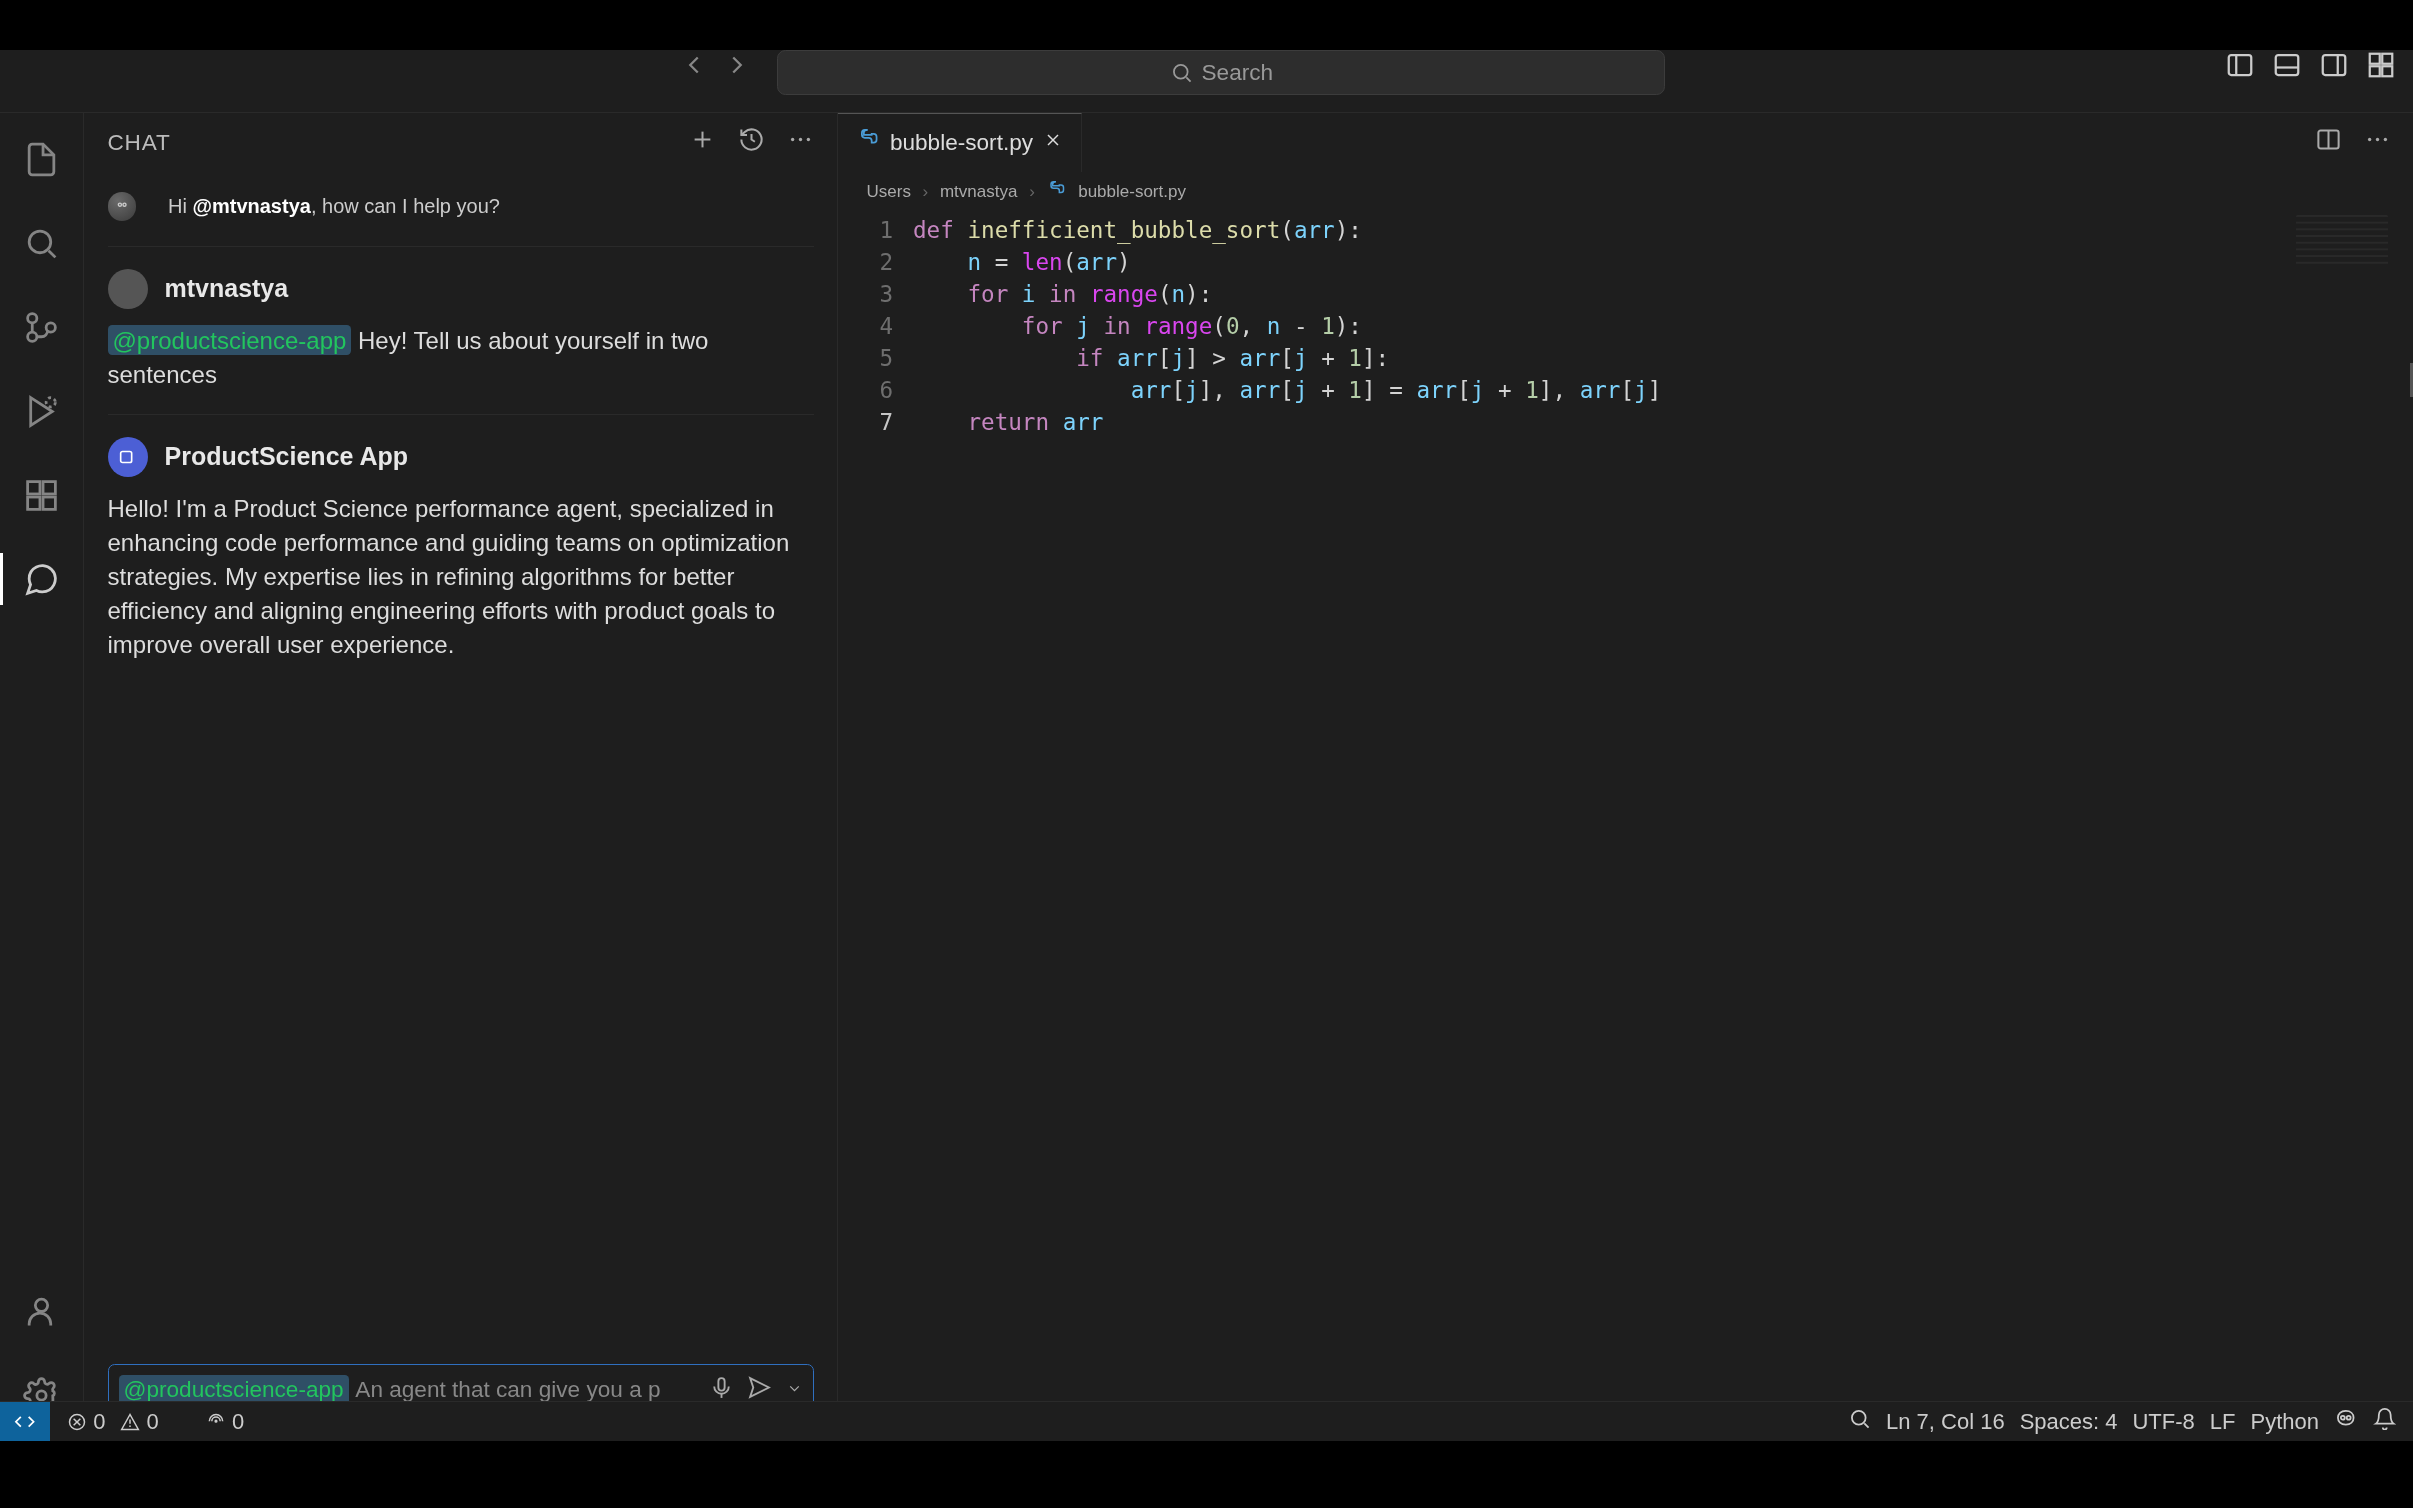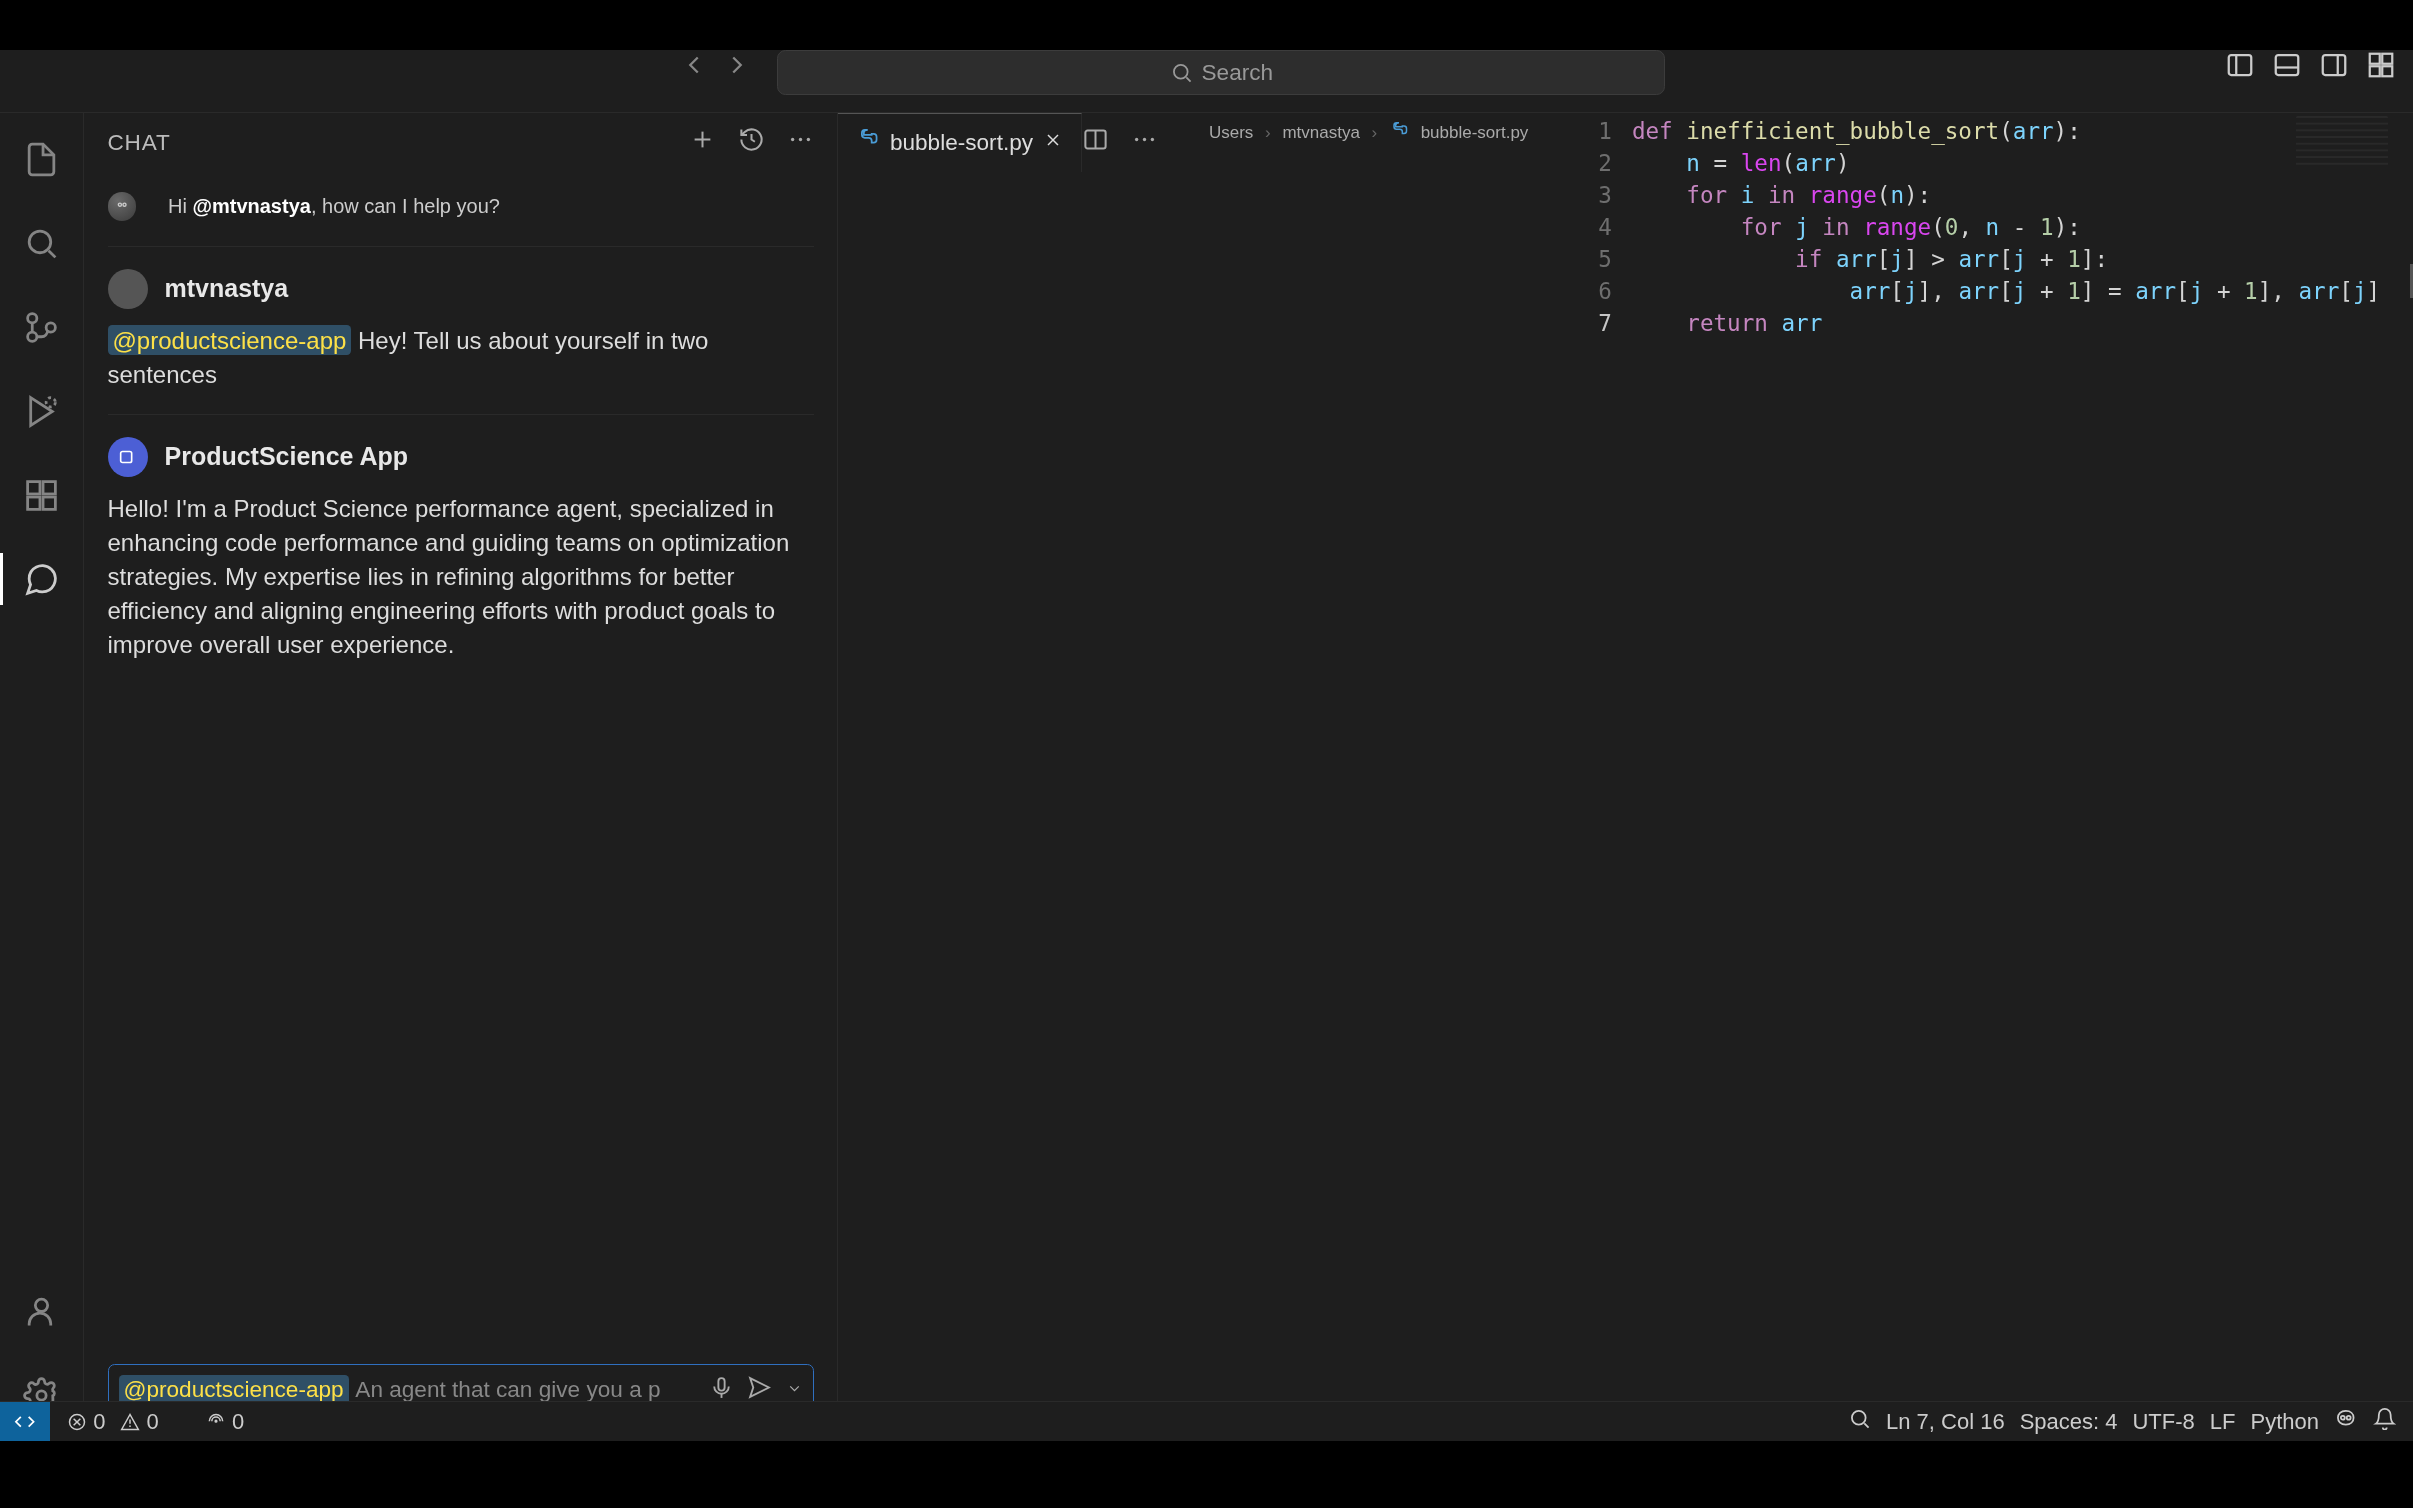--- a/index.html
+++ b/index.html
@@ -207,6 +207,7 @@
 .editor-col {
   flex: 1;
   display: flex;
+  flex-direction: column;
   background: #1e1e1e;
 }
 .tab-row {

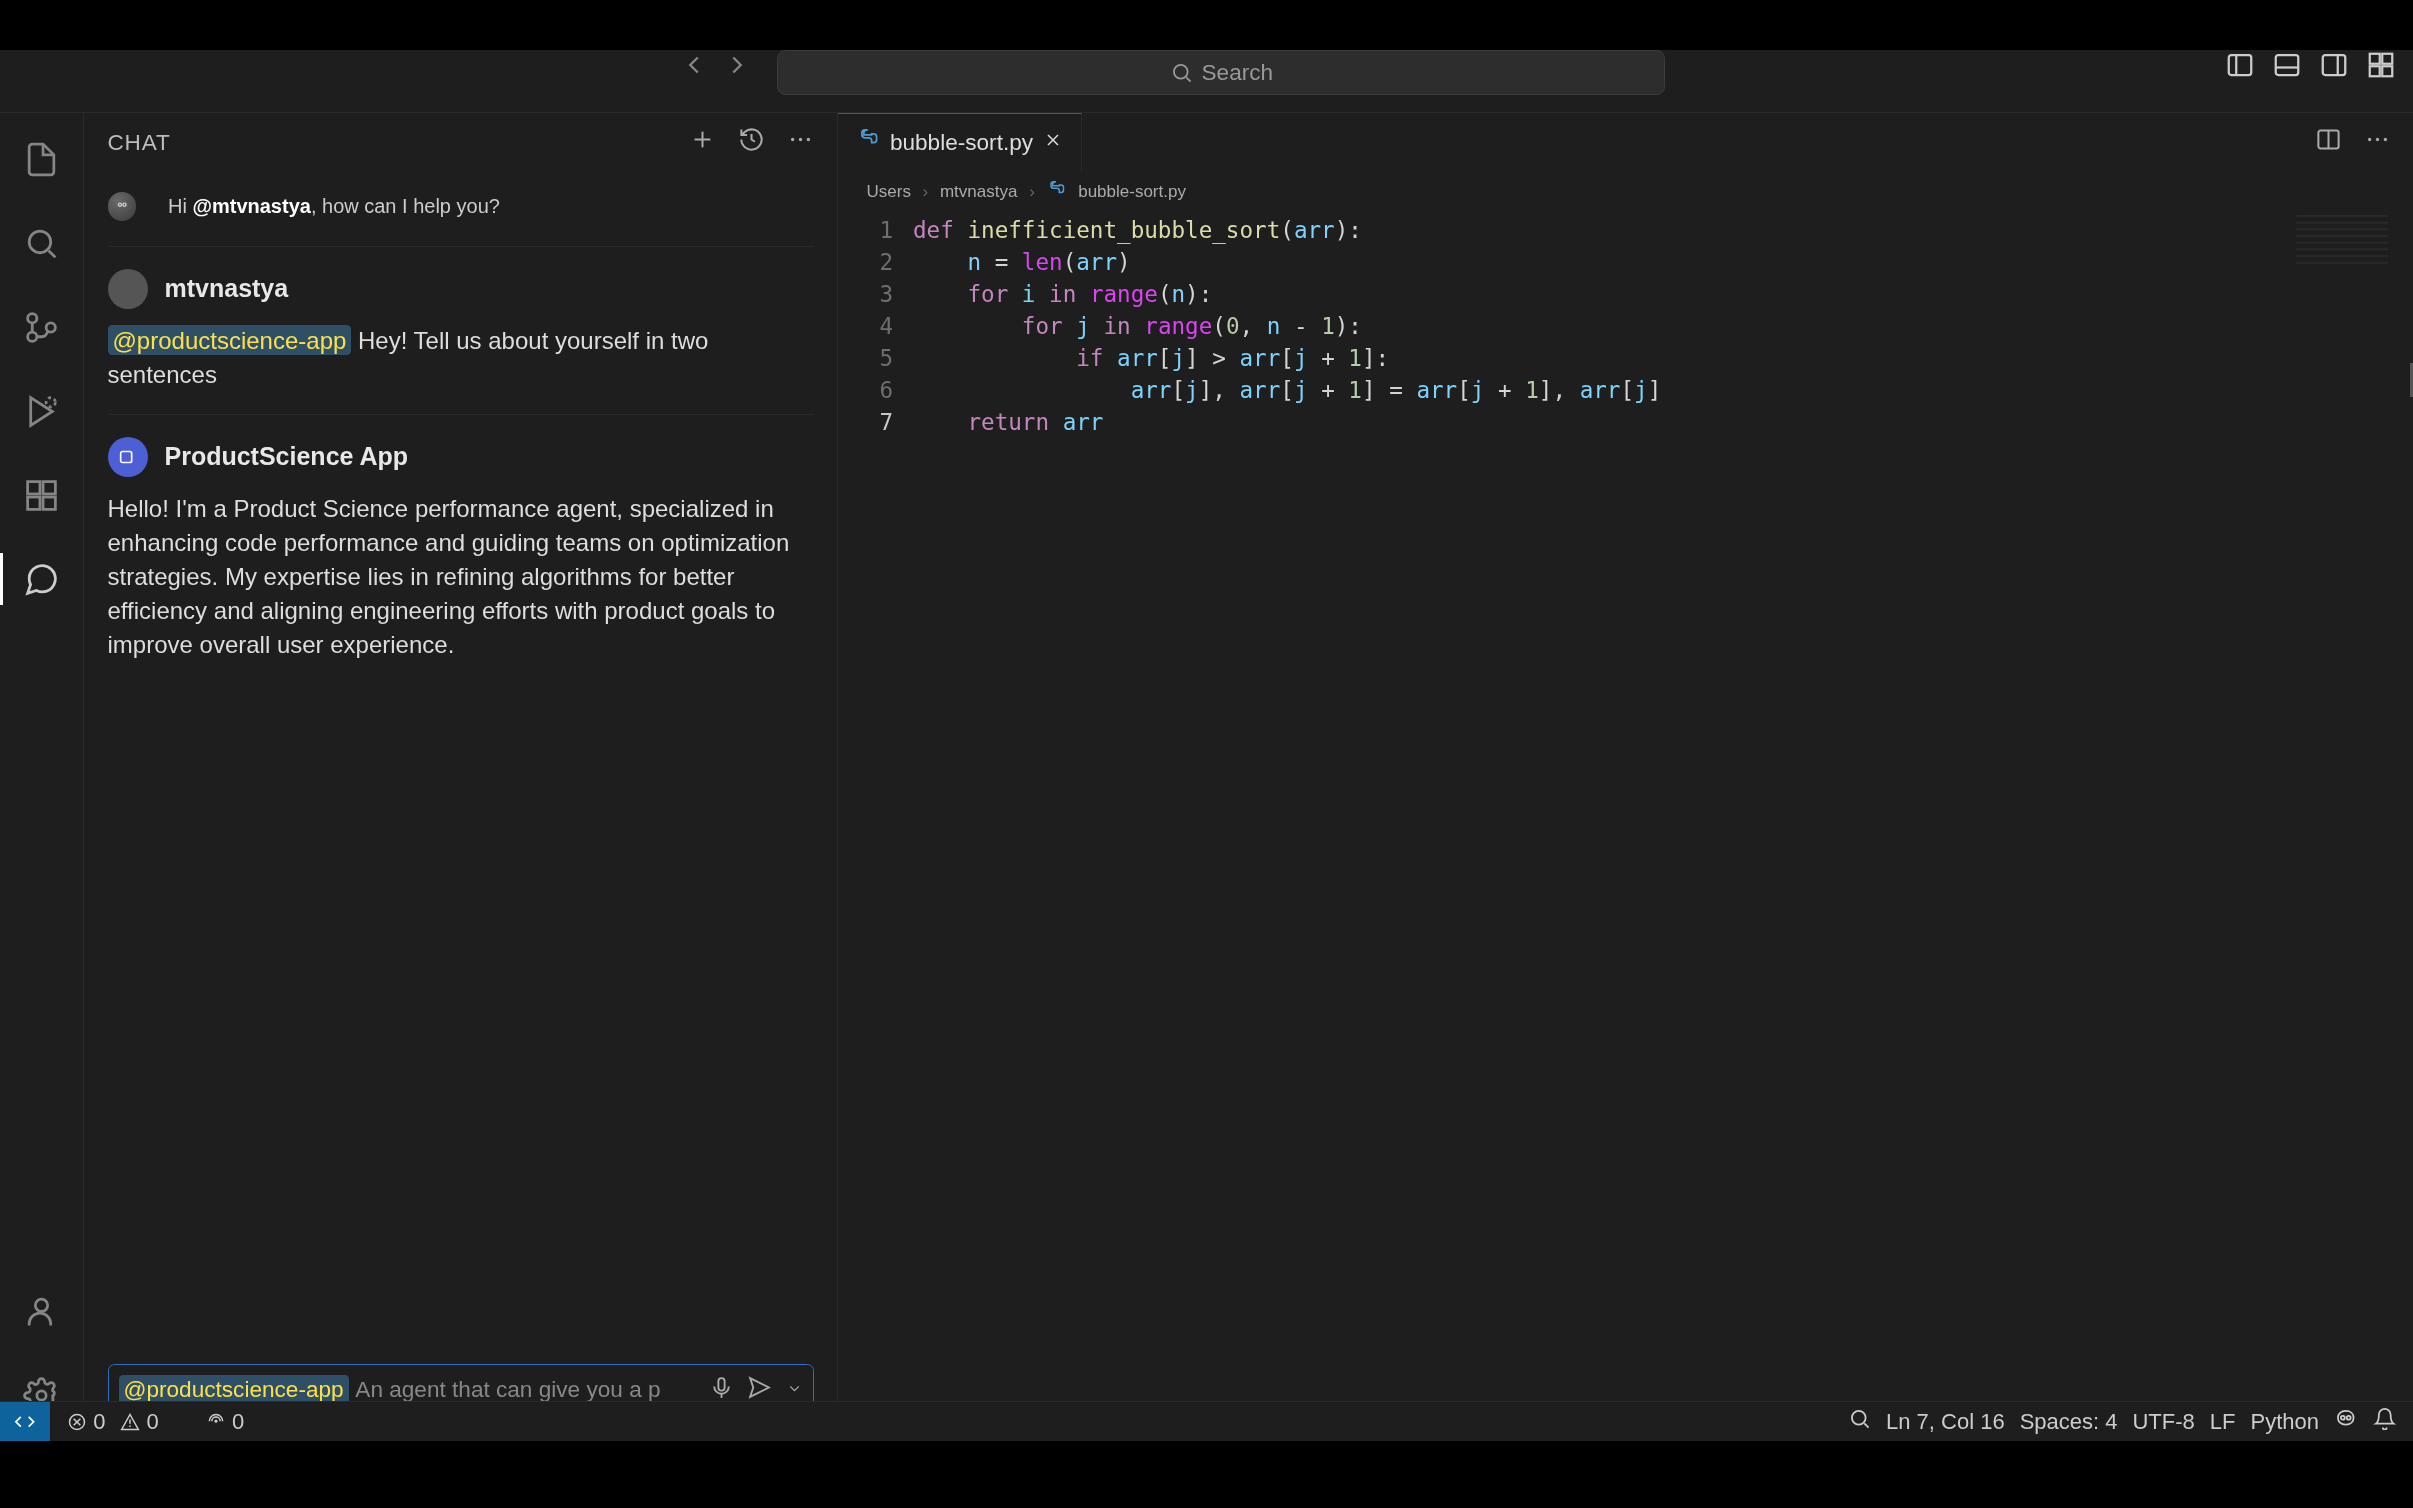--- a/index.html
+++ b/index.html
@@ -170,7 +170,7 @@
 }
 .mention-pill {
   background: #2f4f66;
-  color: #fde047;
+  color: #22c55e;
   padding: 1.7px 5px;
   border-radius: 4.2px;
 }

